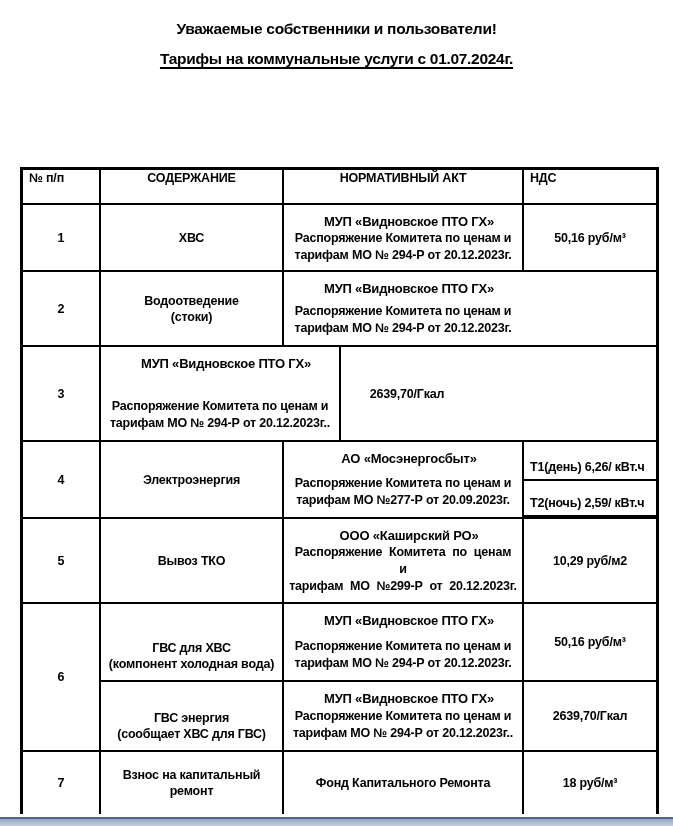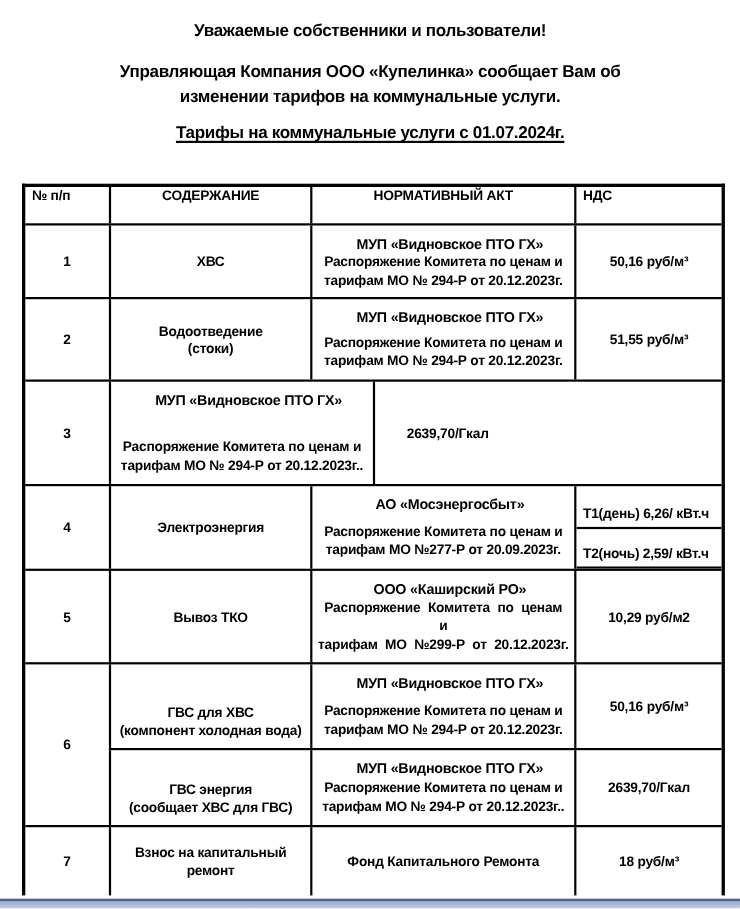--- a/index.html
+++ b/index.html
@@ -108,10 +108,6 @@
 
 <div class="doc-header">
   <div class="greeting">Уважаемые собственники и пользователи!</div>
-  <div class="announcement">
-    <div>Управляющая Компания ООО «Купелинка» сообщает Вам об</div>
-    <div>изменении тарифов на коммунальные услуги.</div>
-  </div>
   <div class="doc-title">Тарифы на коммунальные услуги с 01.07.2024г.</div>
 </div>
 

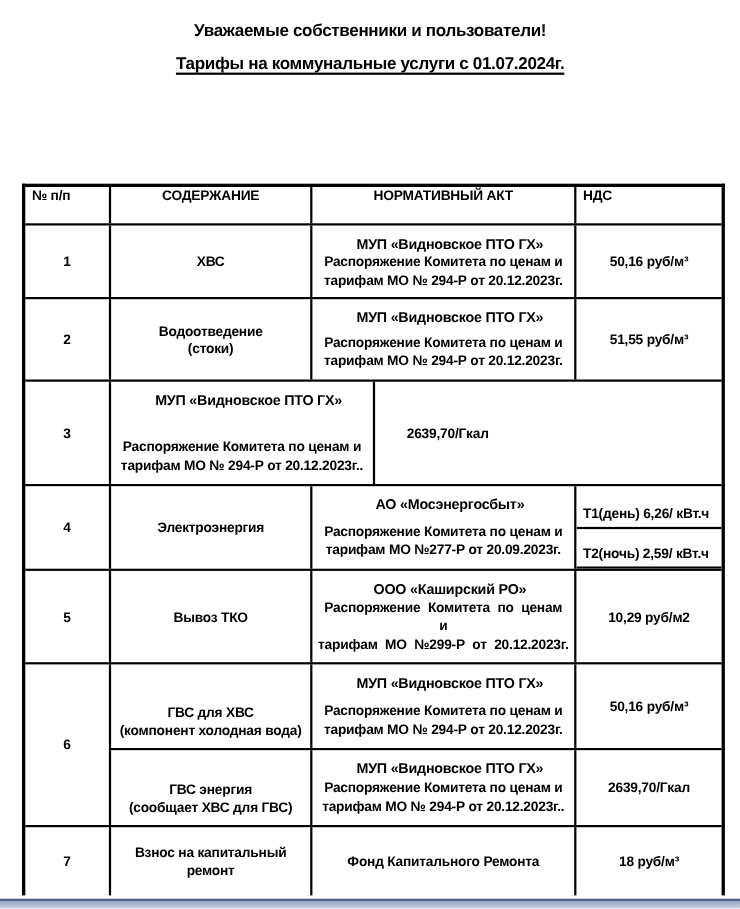--- a/index.html
+++ b/index.html
@@ -148,7 +148,6 @@
         <div>тарифам МО № 294-Р от 20.12.2023г.</div>
       </div>
     </div>
-    <div class="td c4">51,55 руб/м³</div>
   </div>
 
   <div class="tr tr-3">

